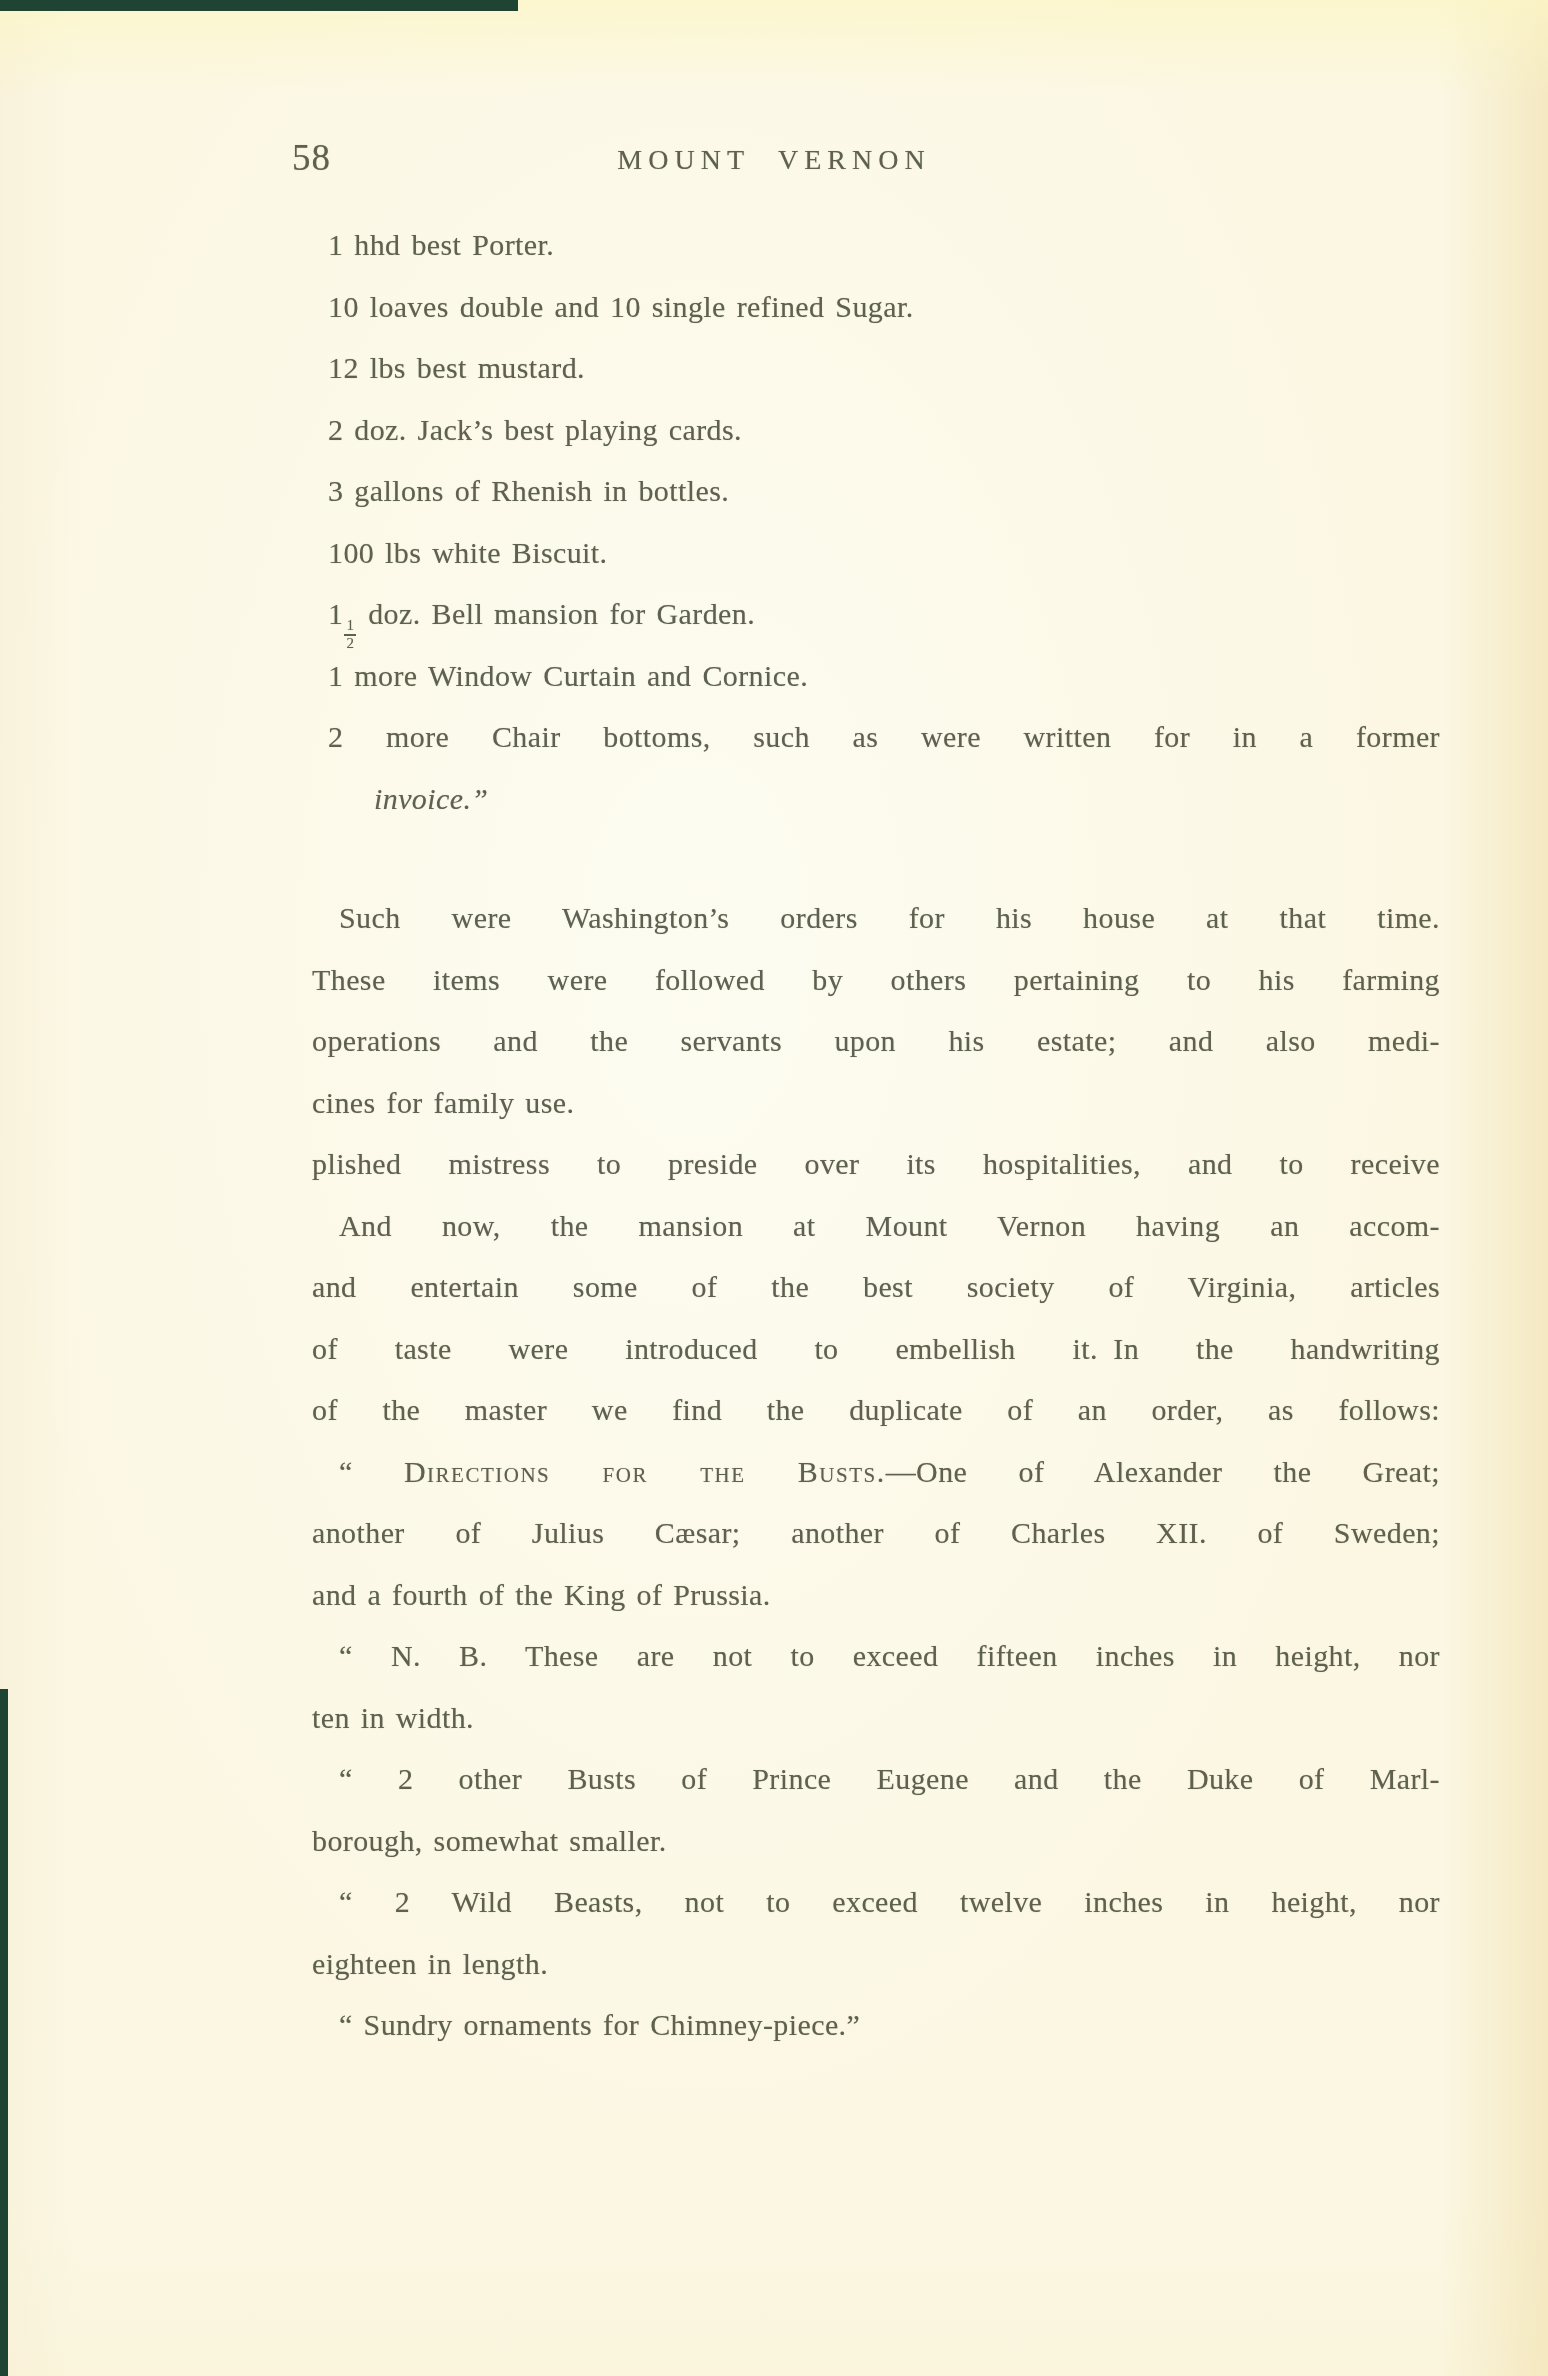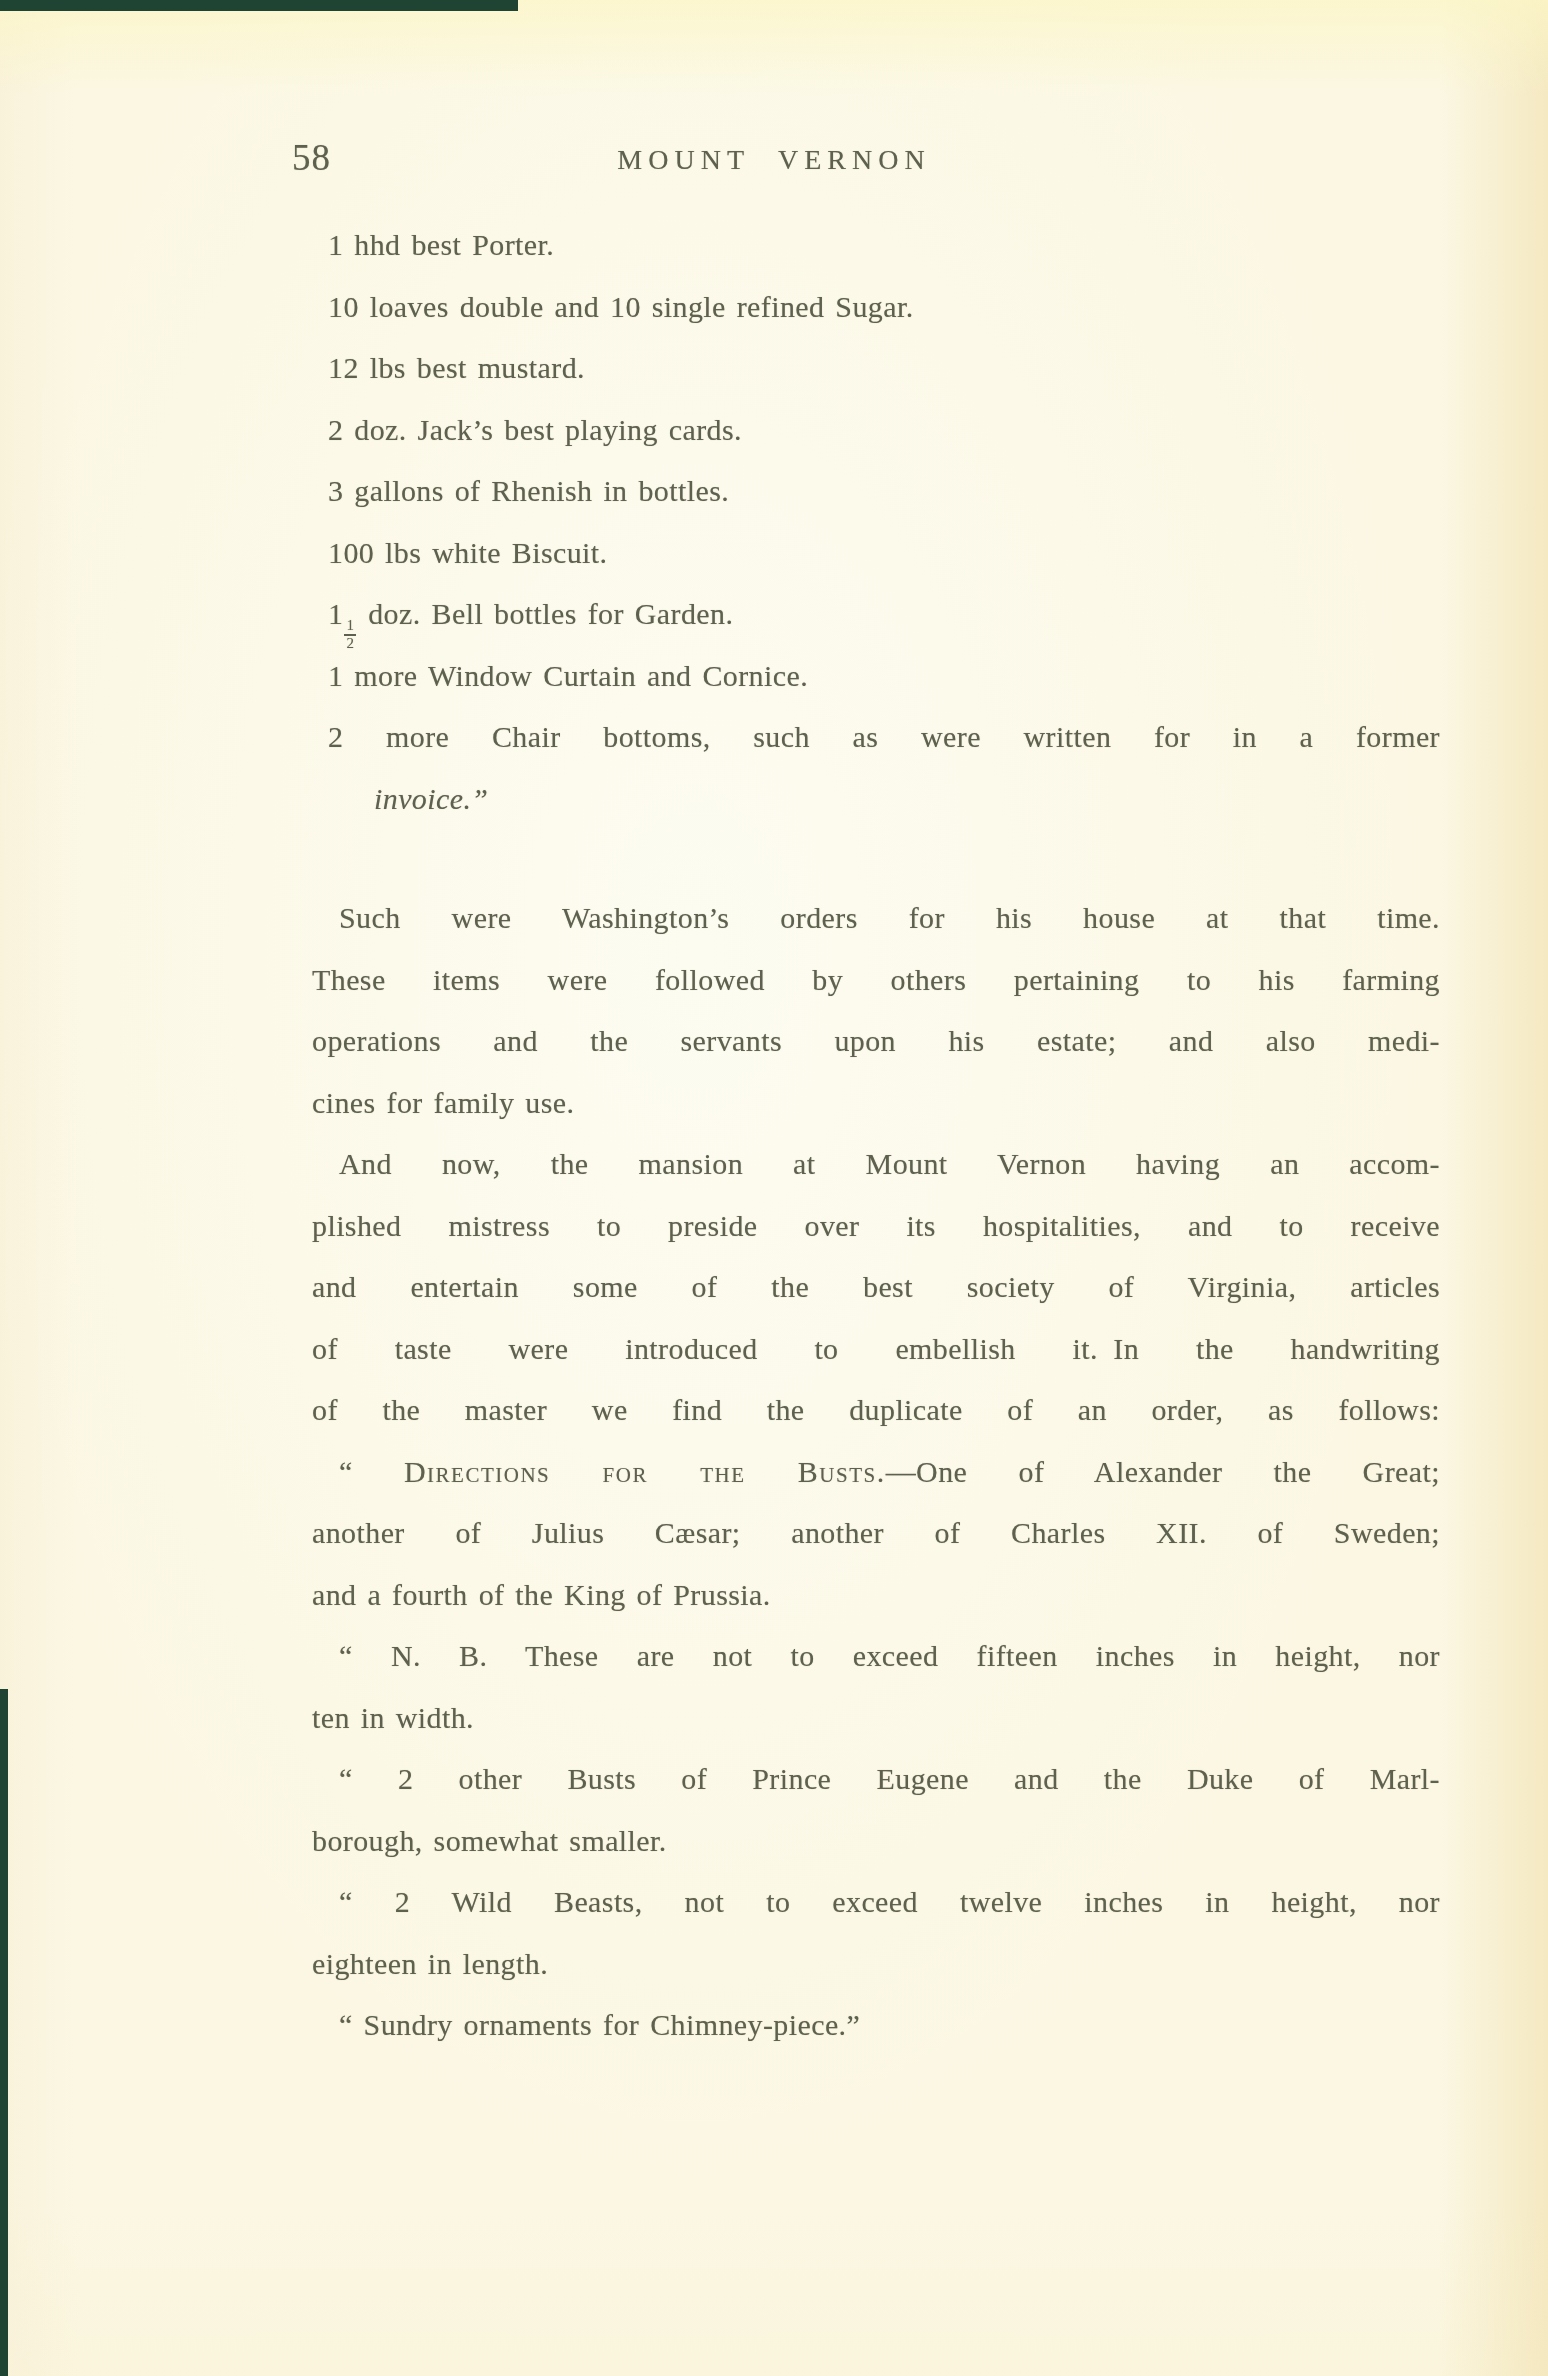--- a/index.html
+++ b/index.html
@@ -71,7 +71,7 @@
       <span>1</span><span class="frac">
           <span class="fn">1</span>
           <span class="fd">2</span>
-        </span><span> doz. Bell bottles for Garden.</span>
+        </span><span> doz. Bell mansion for Garden.</span>
     </div>
 
     <div class="ln list">1 more Window Curtain and Cornice.</div>

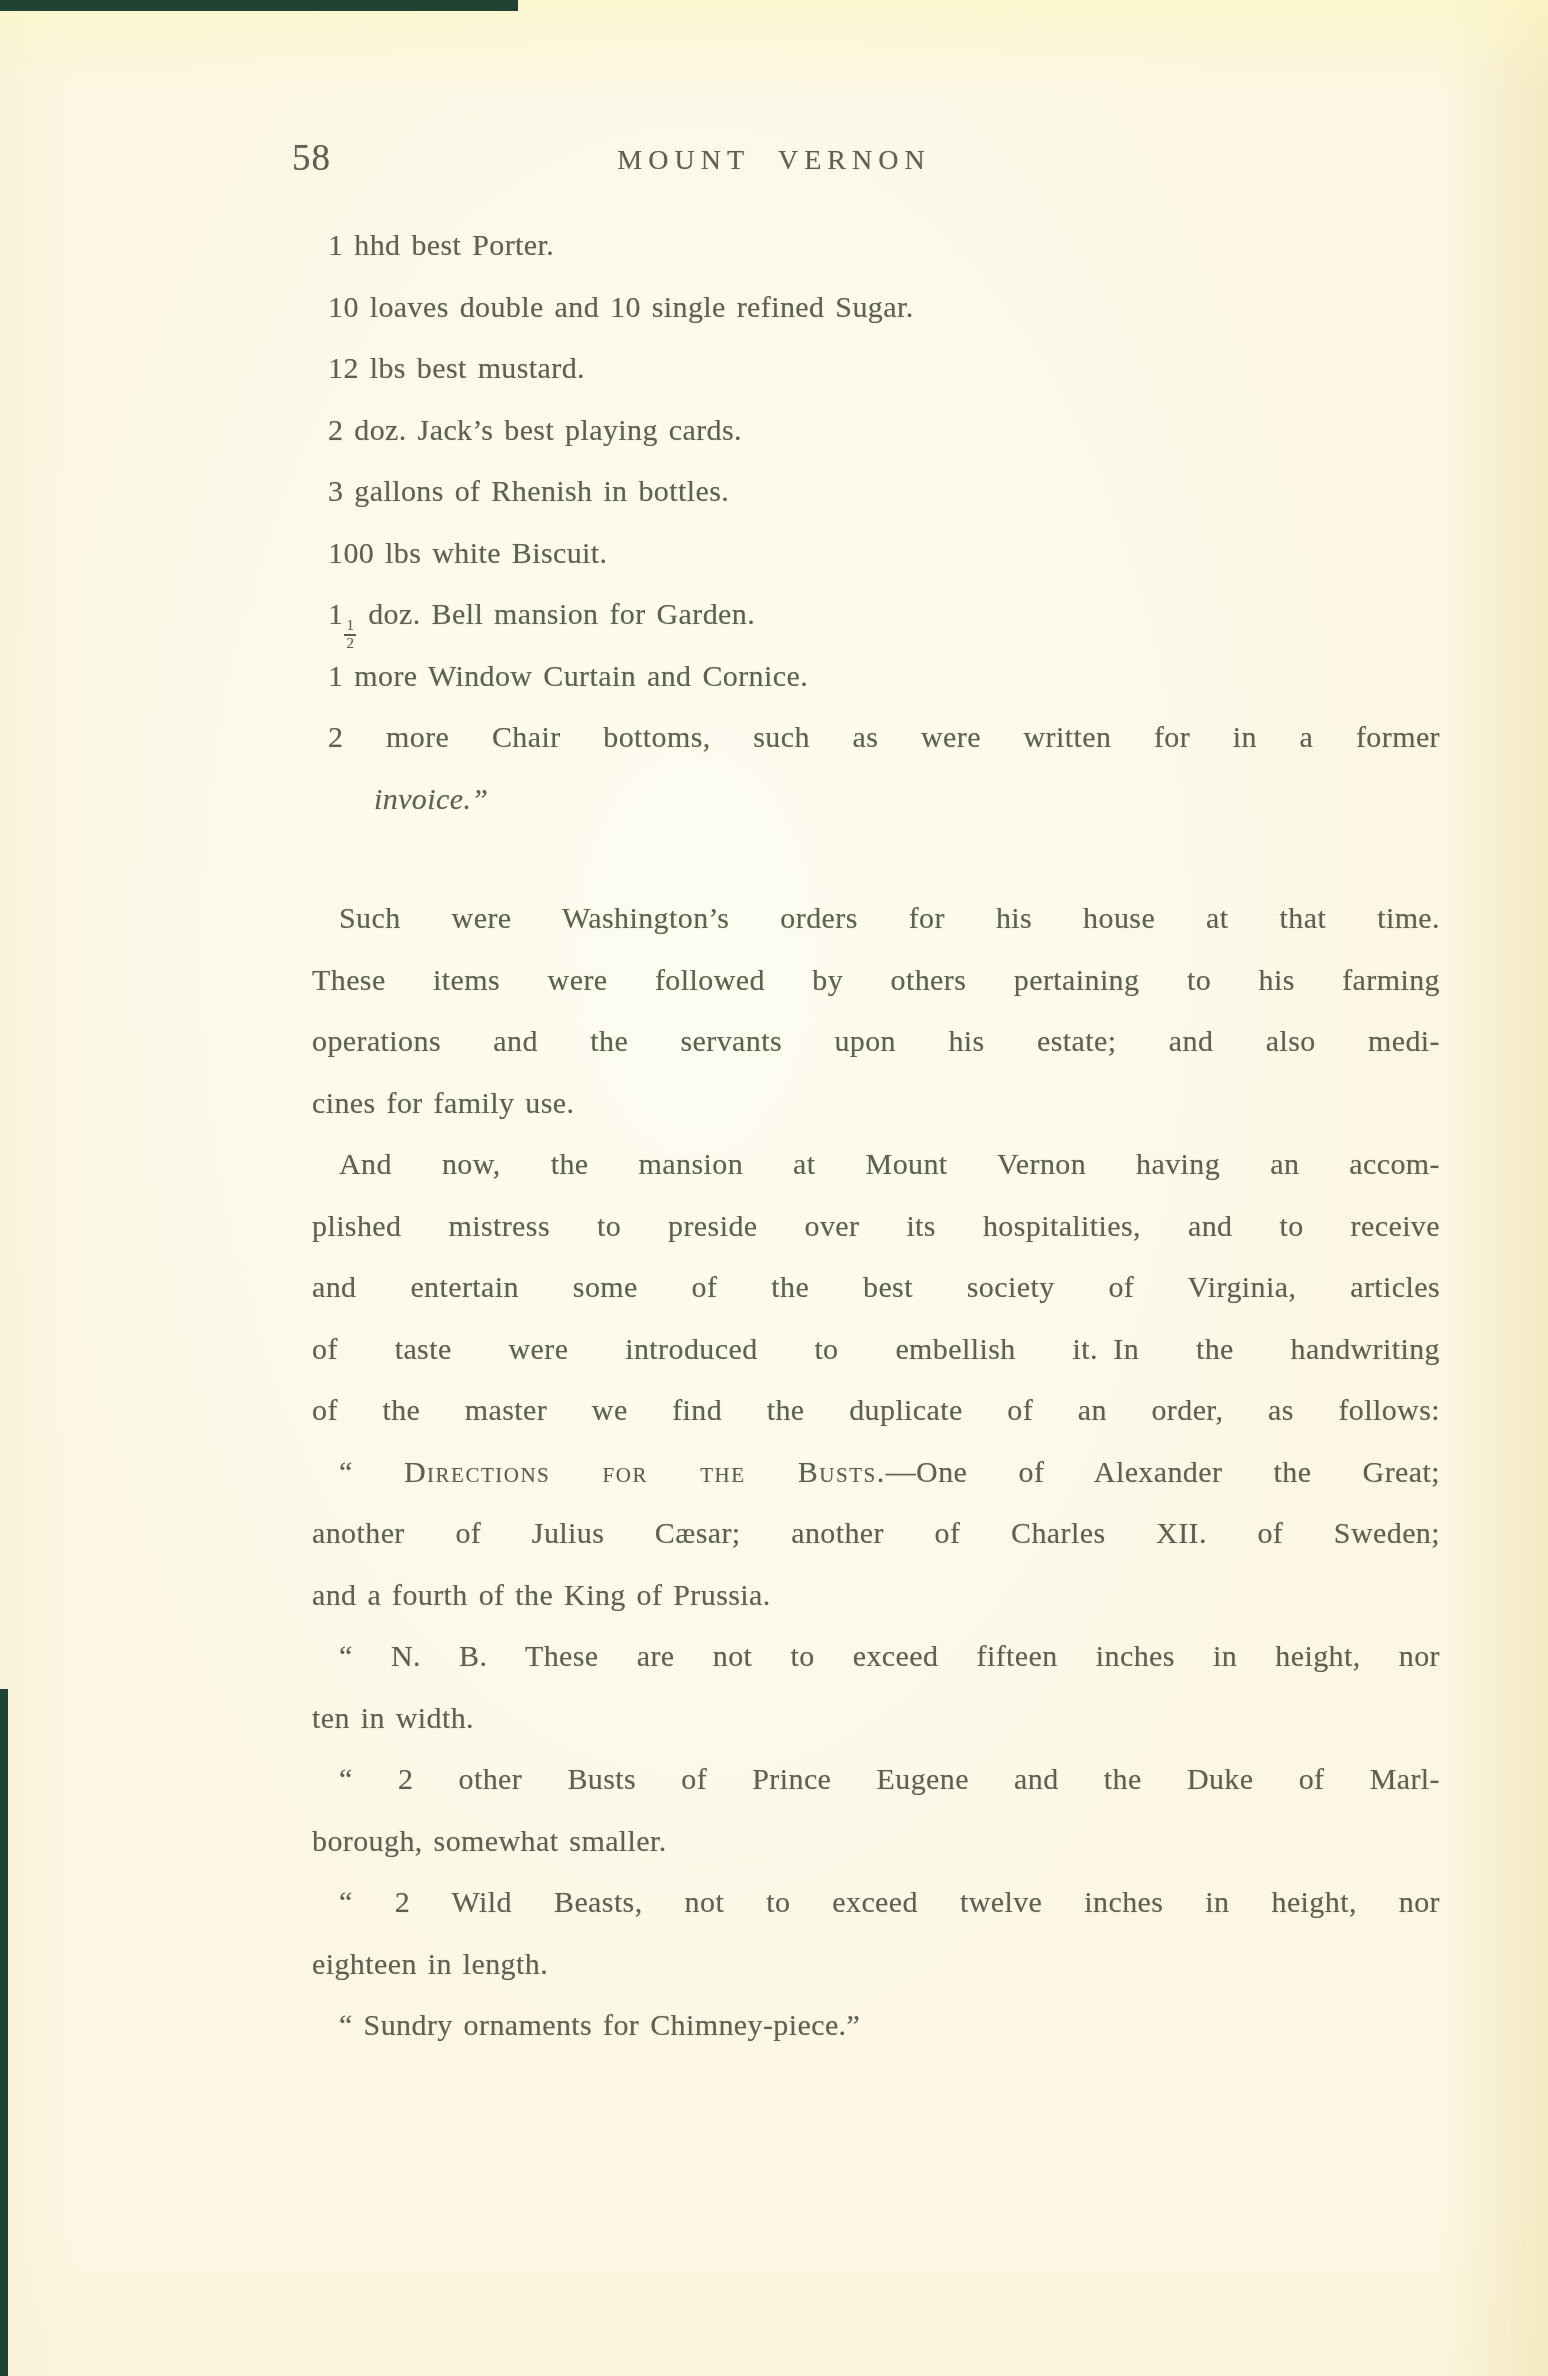--- a/index.html
+++ b/index.html
@@ -85,8 +85,8 @@
     <div class="ln j">operations and the servants upon his estate; and also medi-</div>
     <div class="ln">cines for family use.</div>
 
+    <div class="ln j">plished mistress to preside over its hospitalities, and to receive</div>
     <div class="ln ind j">And now, the mansion at Mount Vernon having an accom-</div>
-    <div class="ln j">plished mistress to preside over its hospitalities, and to receive</div>
     <div class="ln j">and entertain some of the best society of Virginia, articles</div>
     <div class="ln j">of taste were introduced to embellish it. In the handwriting</div>
     <div class="ln j">of the master we find the duplicate of an order, as follows:</div>

